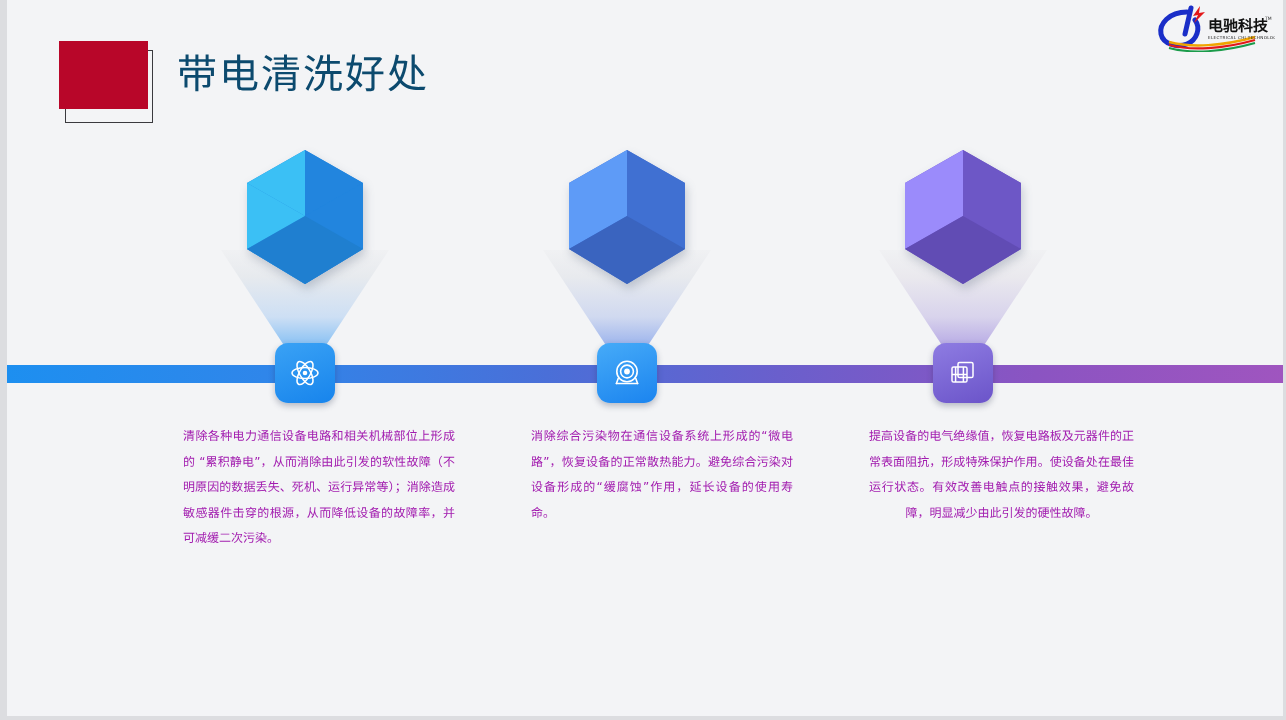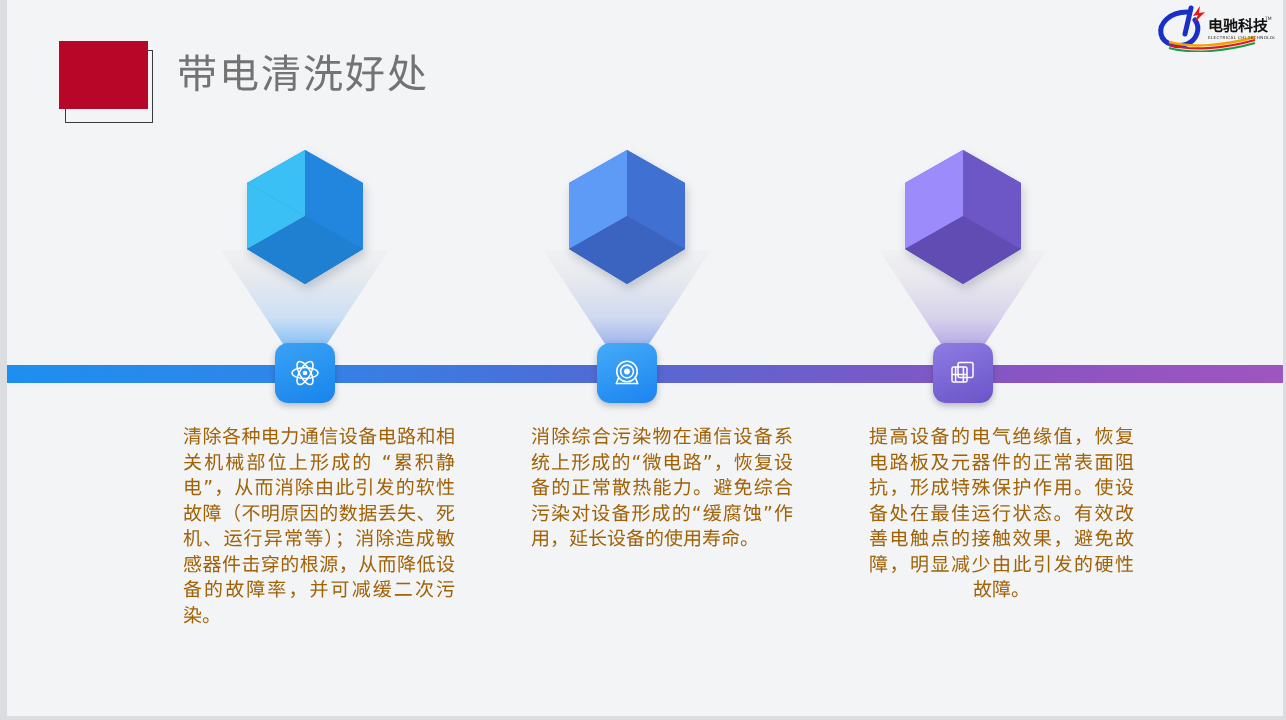--- a/index.html
+++ b/index.html
@@ -56,7 +56,7 @@
     top: 16px;
     font-size: 40px;
     line-height: 60px;
-    color: #737373;
+    color: #0c4a6e;
     letter-spacing: 2px;
     font-family: "DejaVu Sans", "Liberation Sans", sans-serif;
     white-space: nowrap;

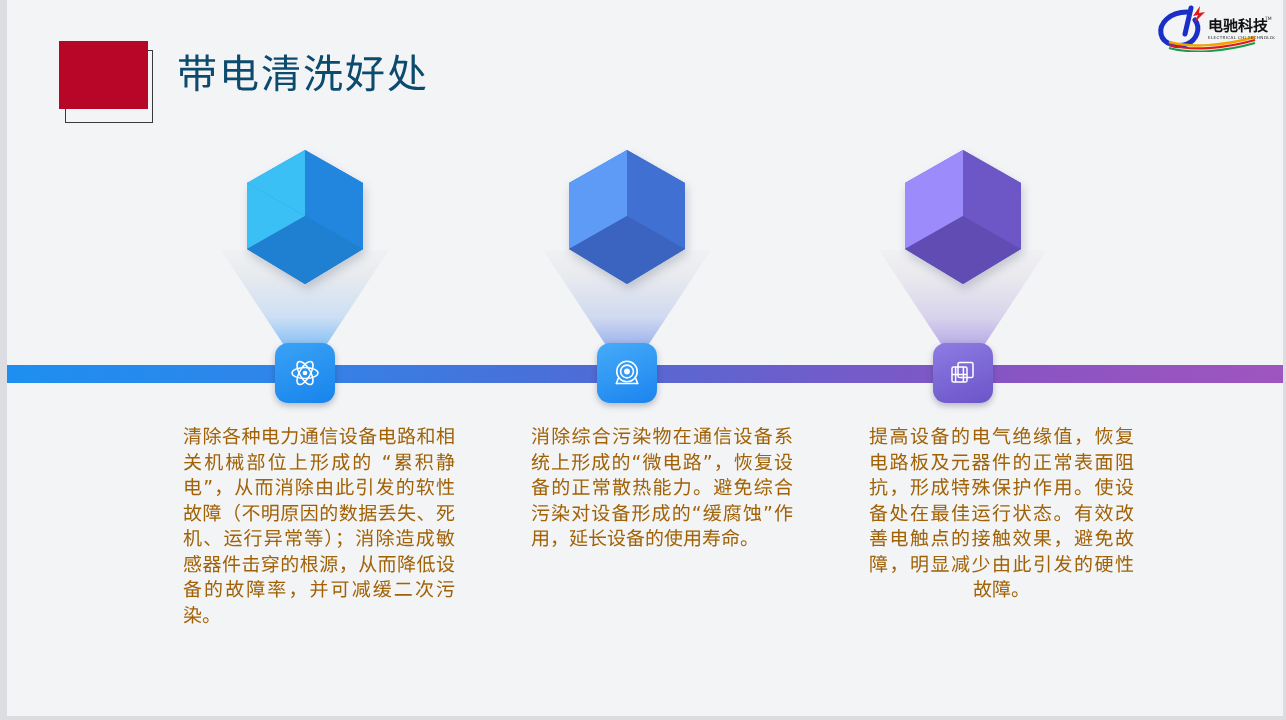--- a/index.html
+++ b/index.html
@@ -150,9 +150,9 @@
     top: 424px;
     left: 0;
     width: 290px;
-    font-size: 19px;
+    font-size: 12px;
     line-height: 25.5px;
-    color: #a16207;
+    color: #a21caf;
     text-align: justify;
     text-justify: inter-ideograph;
     font-family: "DejaVu Sans", "Liberation Sans", sans-serif;

